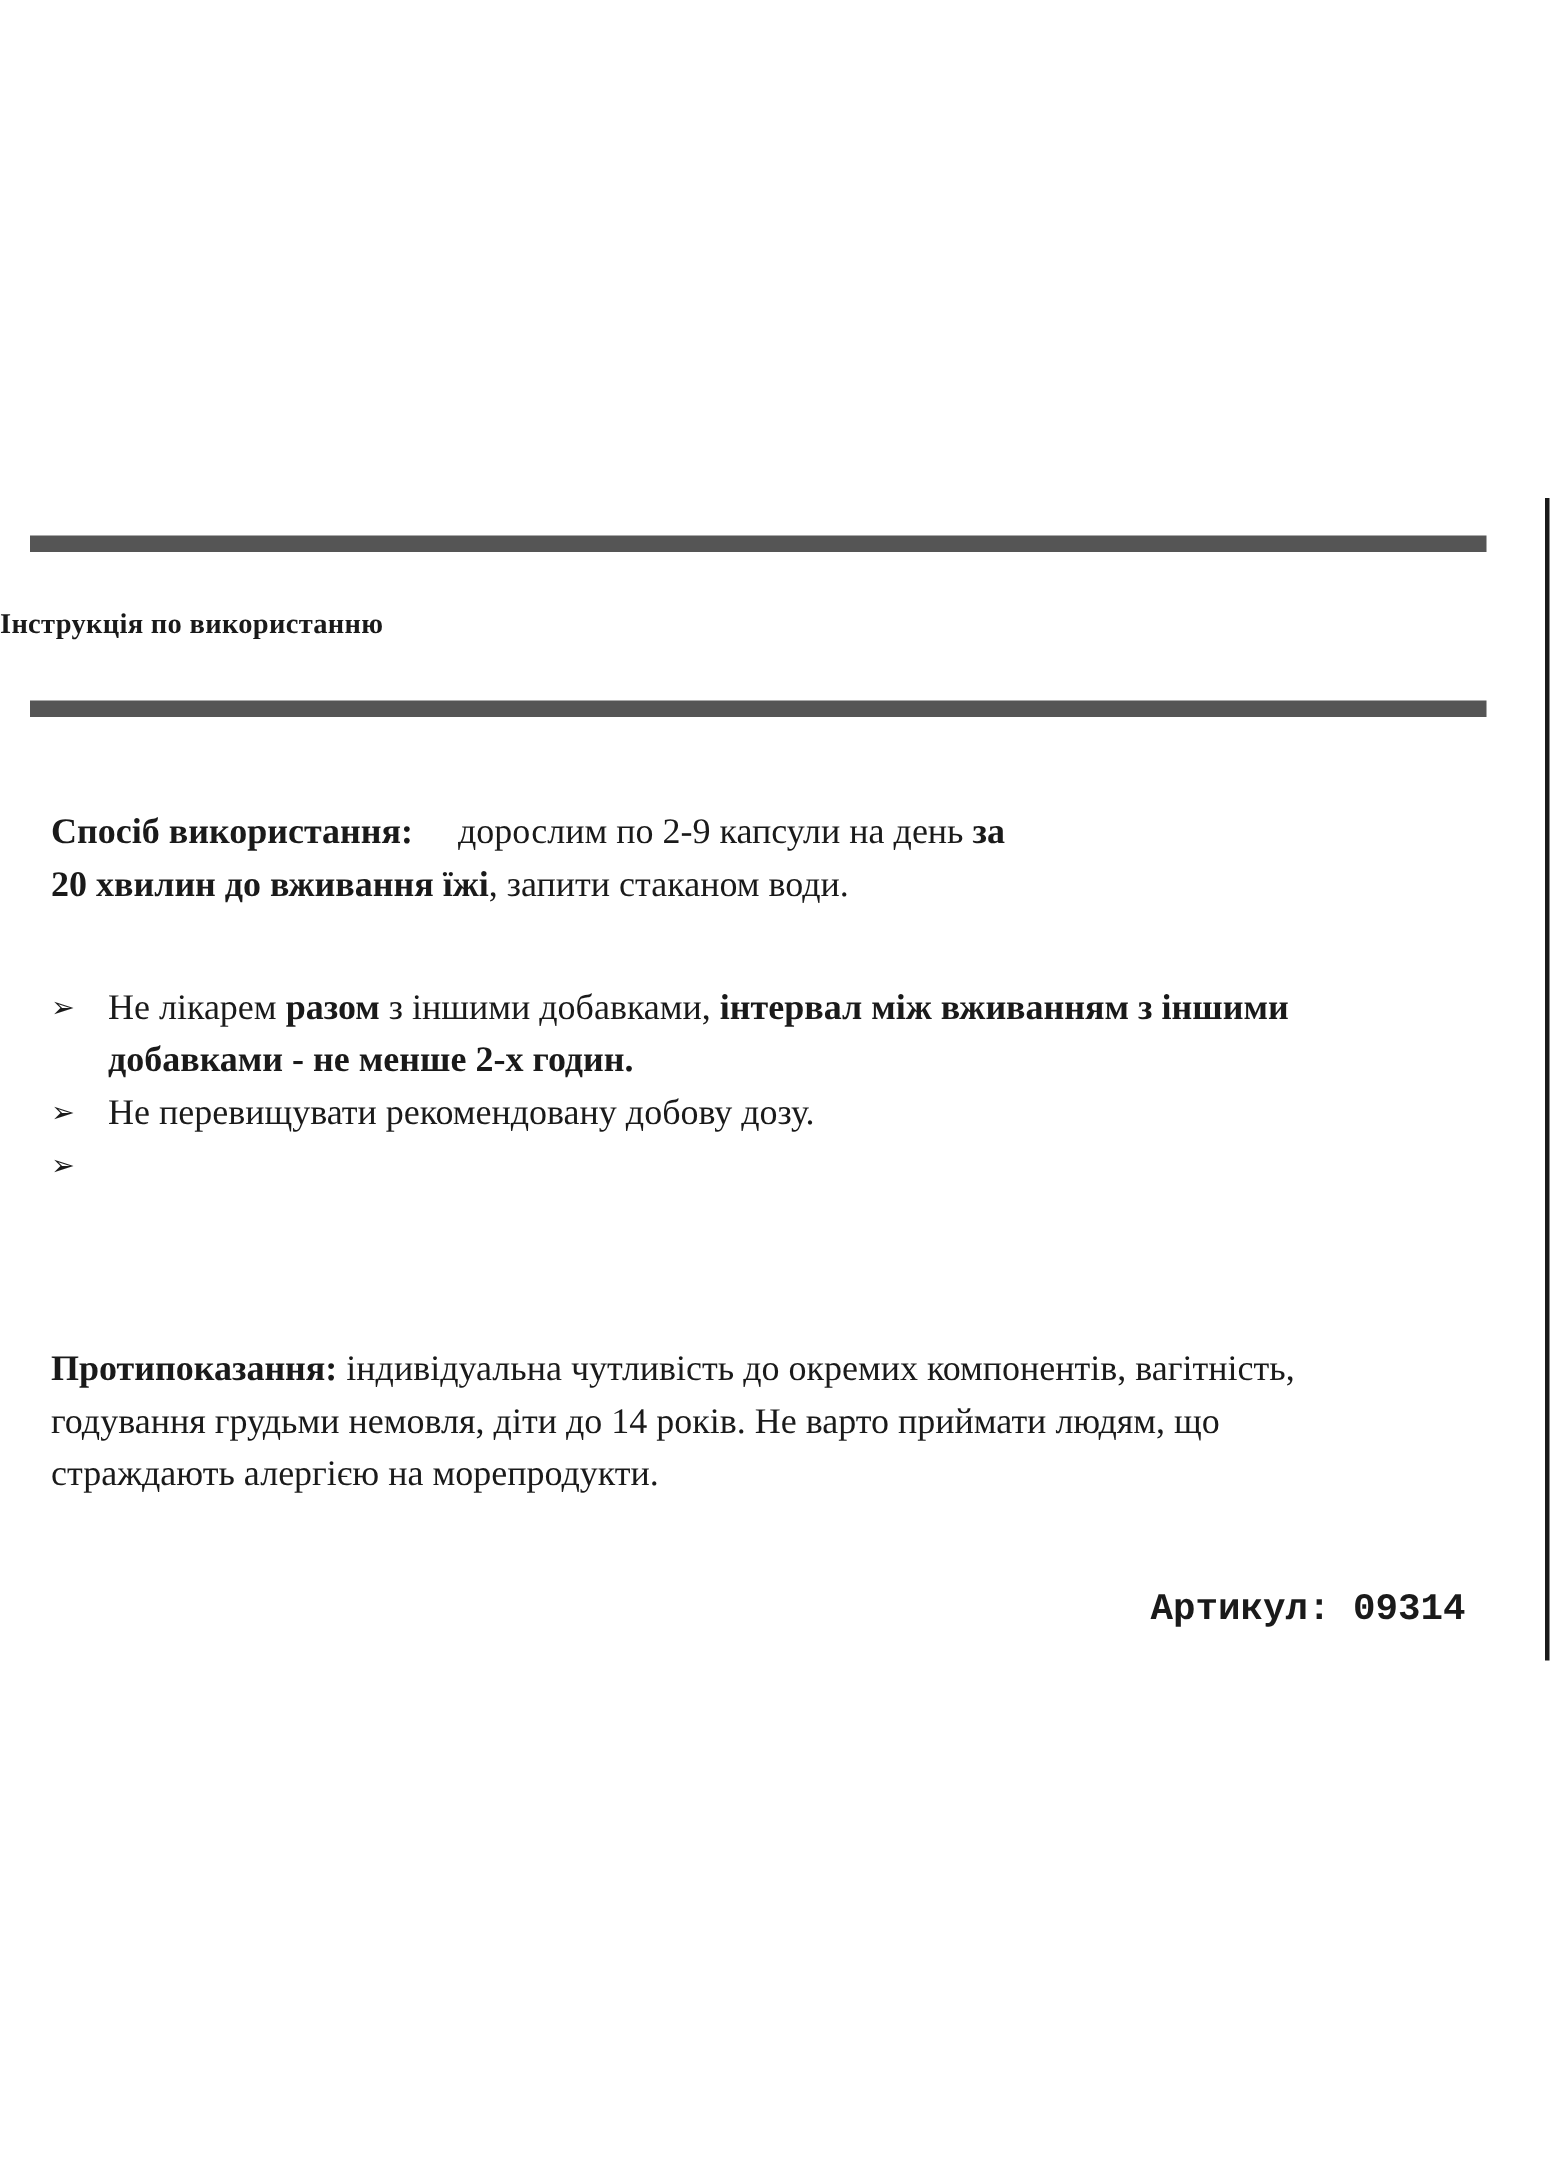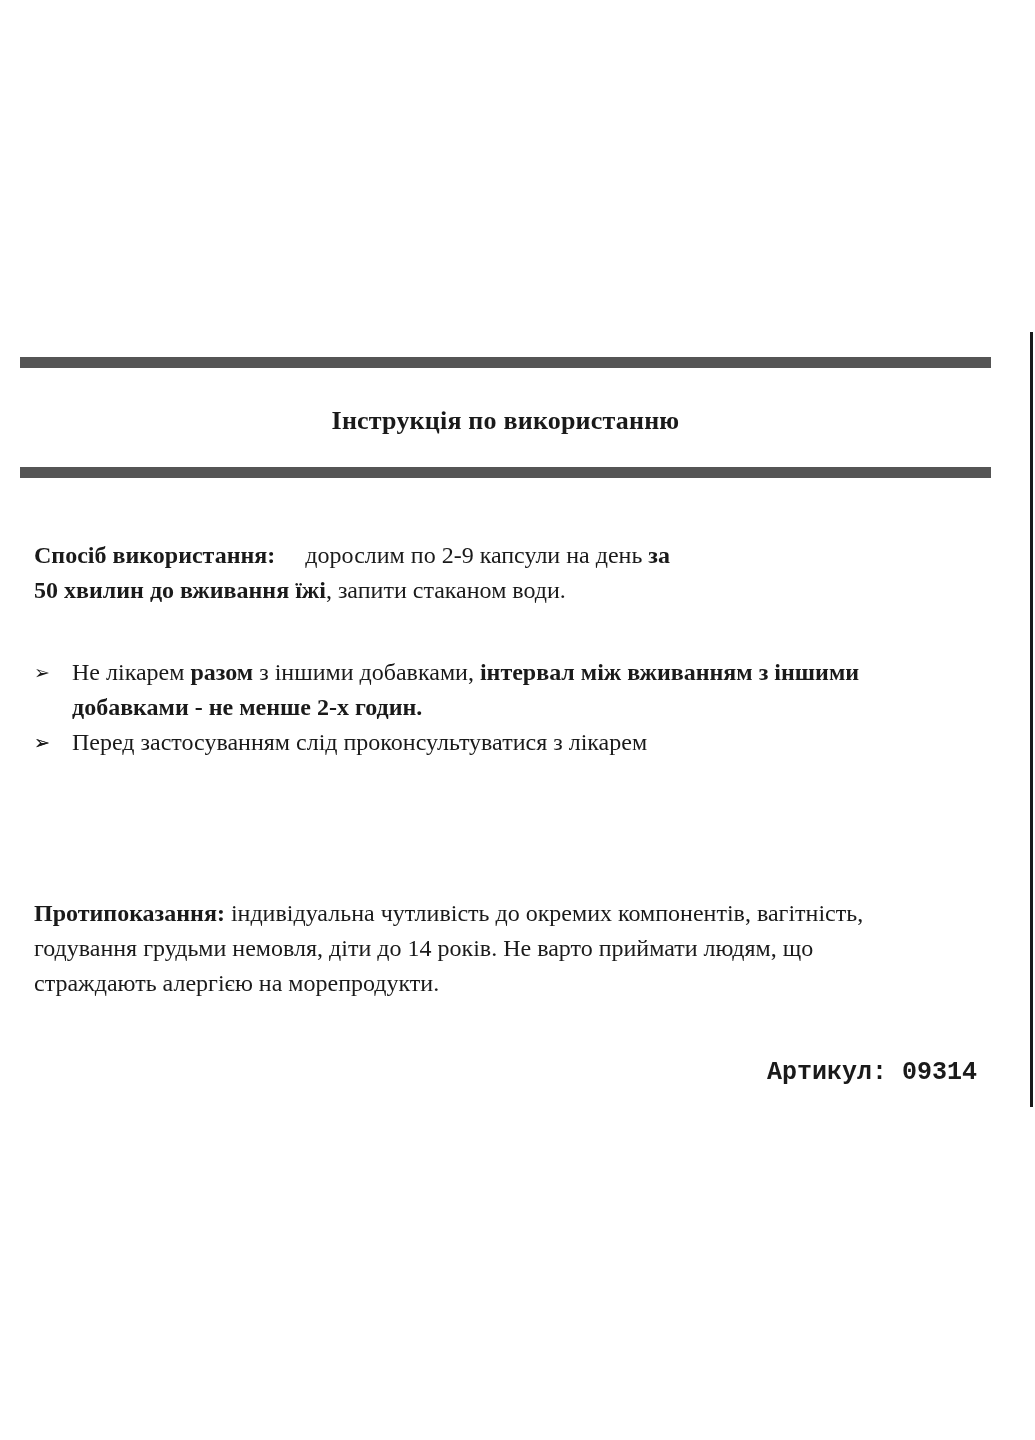--- a/index.html
+++ b/index.html
@@ -37,8 +37,8 @@
       top: 406px;
       left: 0;
       width: 1011px;
-      text-align: center;
-      font-size: 26px;
+      text-align: left;
+      font-size: 19px;
       font-weight: bold;
       letter-spacing: 0.2px;
     }

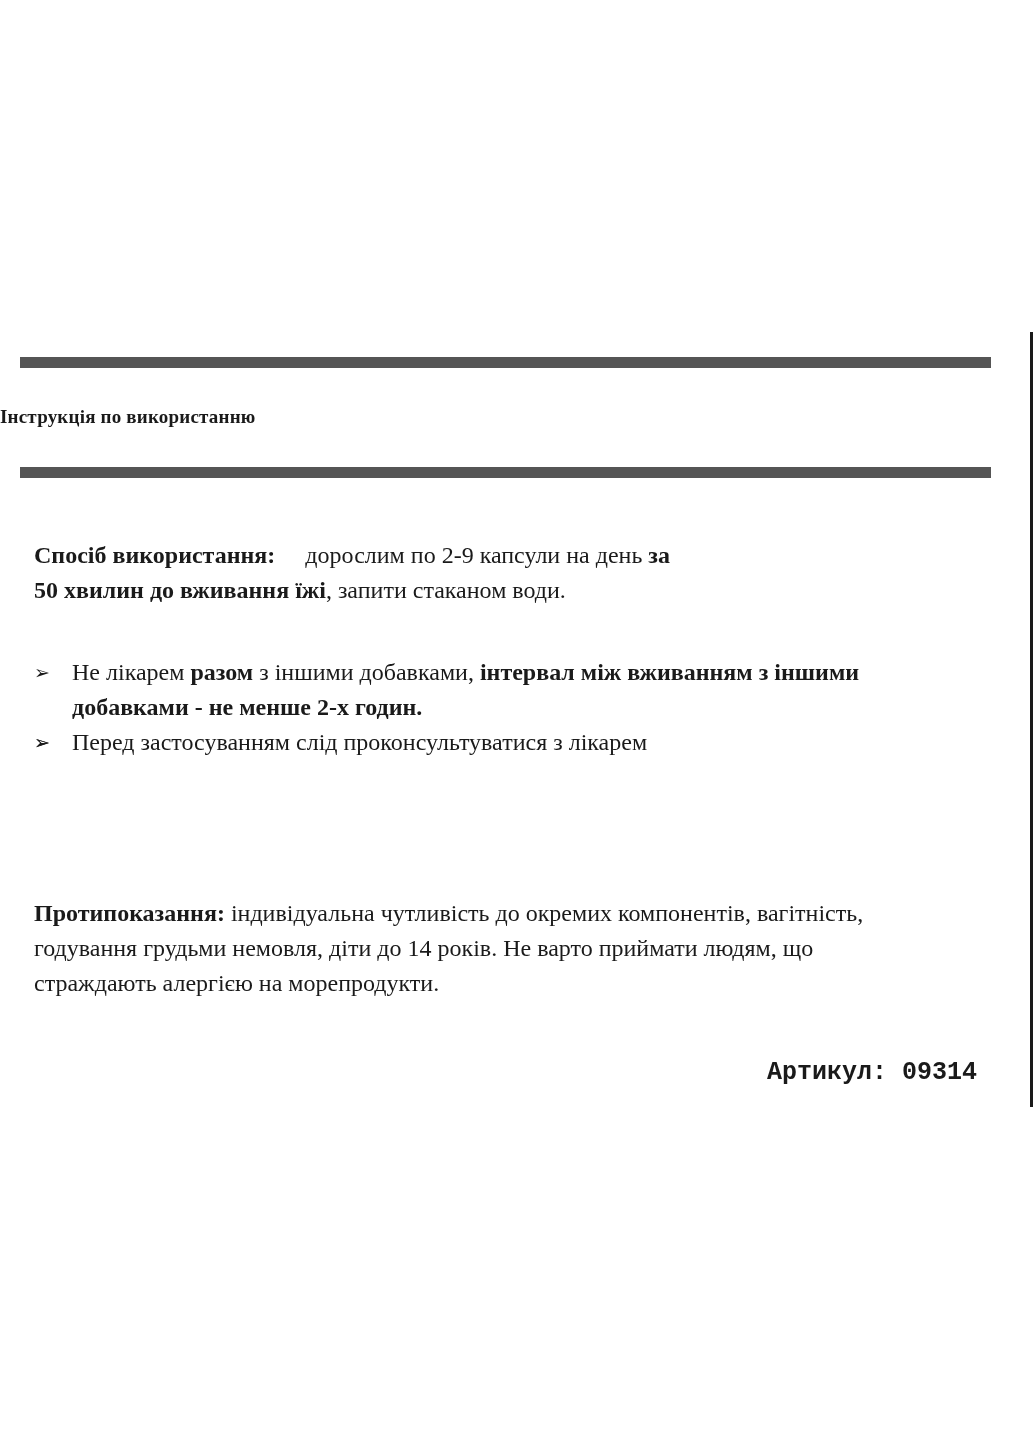--- a/index.html
+++ b/index.html
@@ -90,7 +90,7 @@
 <div class="block usage">
   <span class="b">Спосіб використання:</span><span class="gap"></span><span>дорослим  по 2-9 капсули на день</span>
   <span class="b">за</span><br>
-  <span class="b">50 хвилин до вживання їжі</span><span>, запити стаканом води.</span>
+  <span class="b">20 хвилин до вживання їжі</span><span>, запити стаканом води.</span>
 </div>
 
 <div class="block warnings">

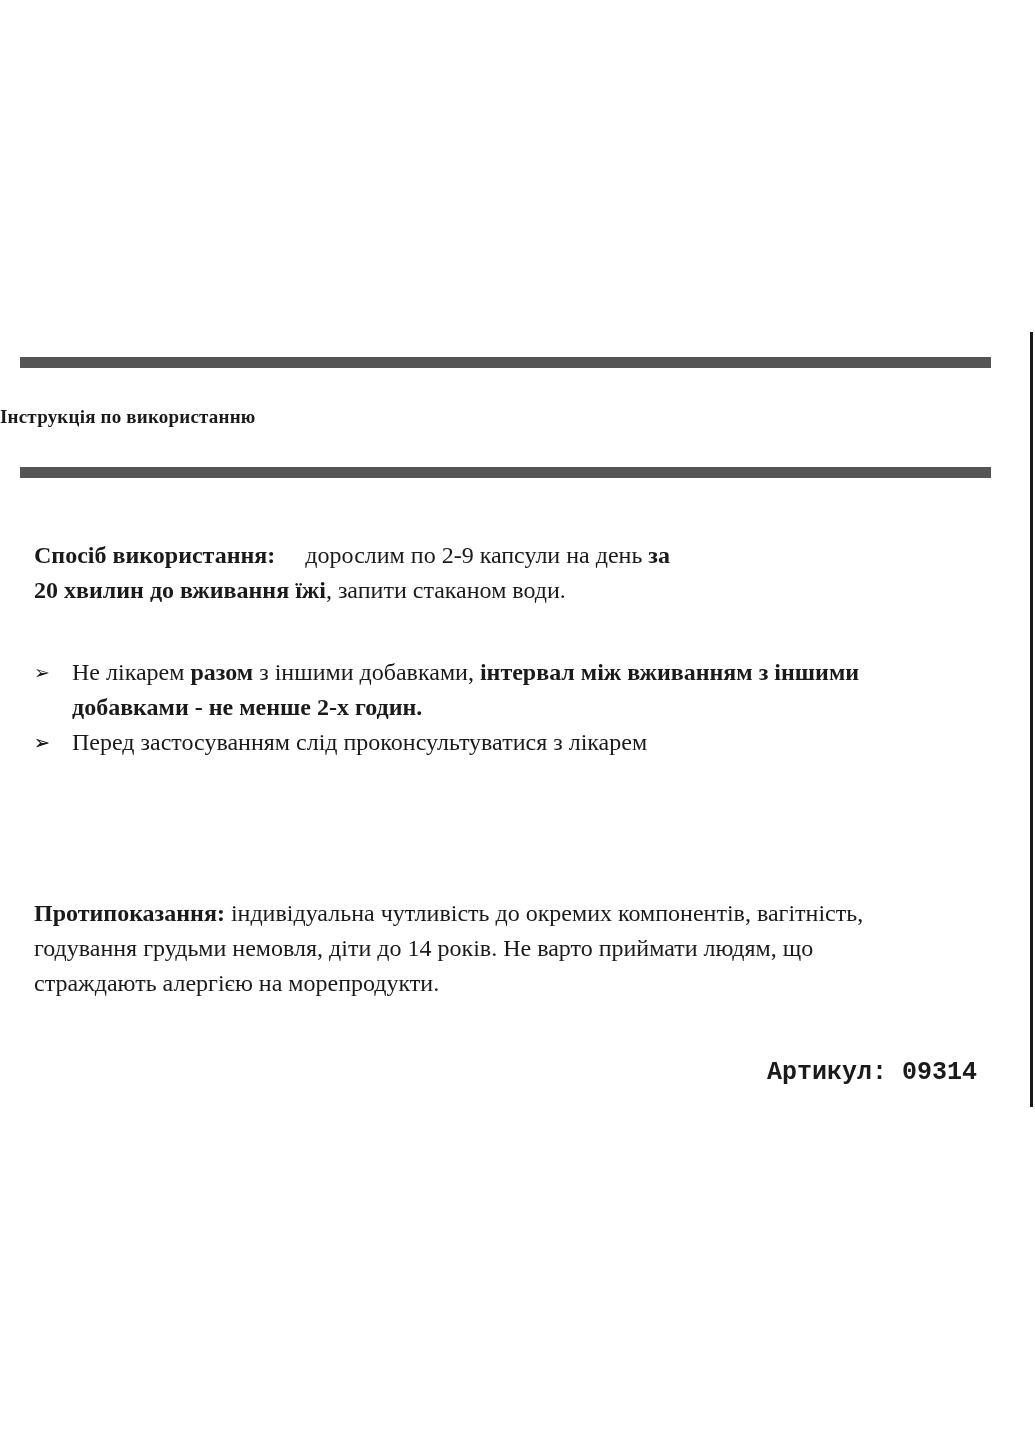--- a/index.html
+++ b/index.html
@@ -101,6 +101,7 @@
     </li>
     <li>
       <span class="arrow">➢</span>
+      <span>Не перевищувати рекомендовану добову дозу.</span>
     </li>
     <li>
       <span class="arrow">➢</span>

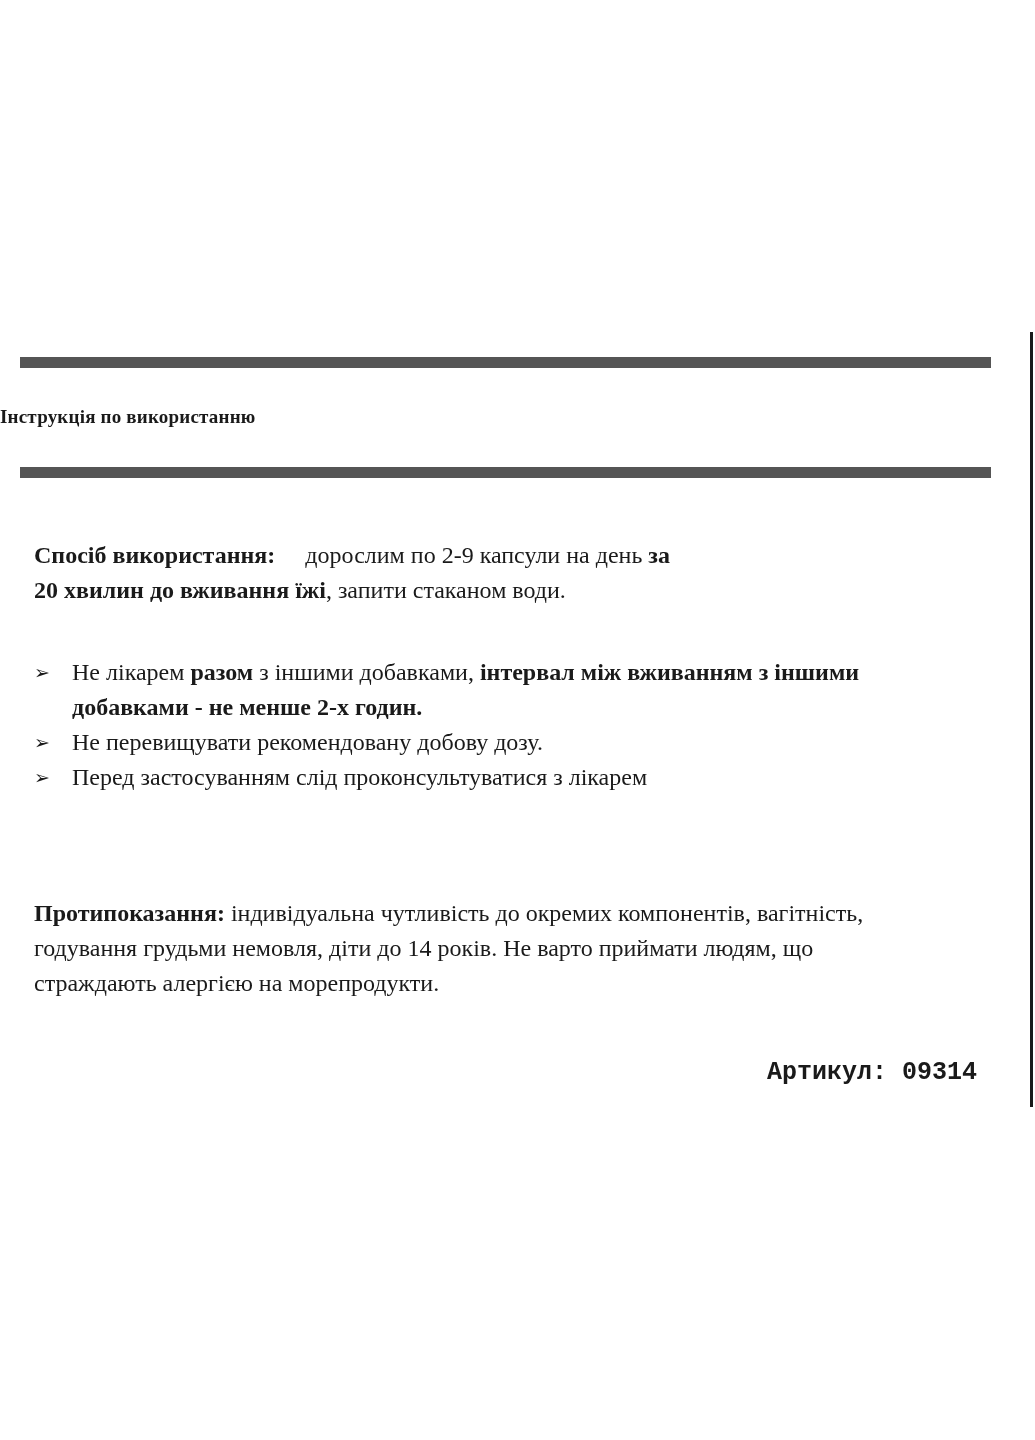--- a/index.html
+++ b/index.html
@@ -105,7 +105,6 @@
     </li>
     <li>
       <span class="arrow">➢</span>
-      <span>Перед застосуванням слід проконсультуватися з лікарем</span>
     </li>
   </ul>
 </div>

